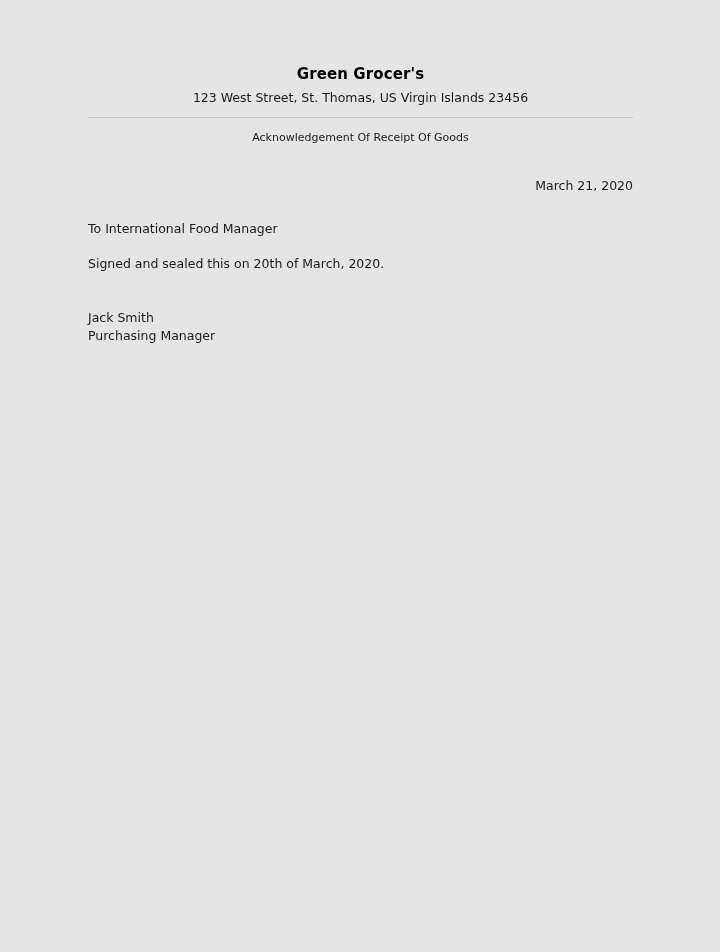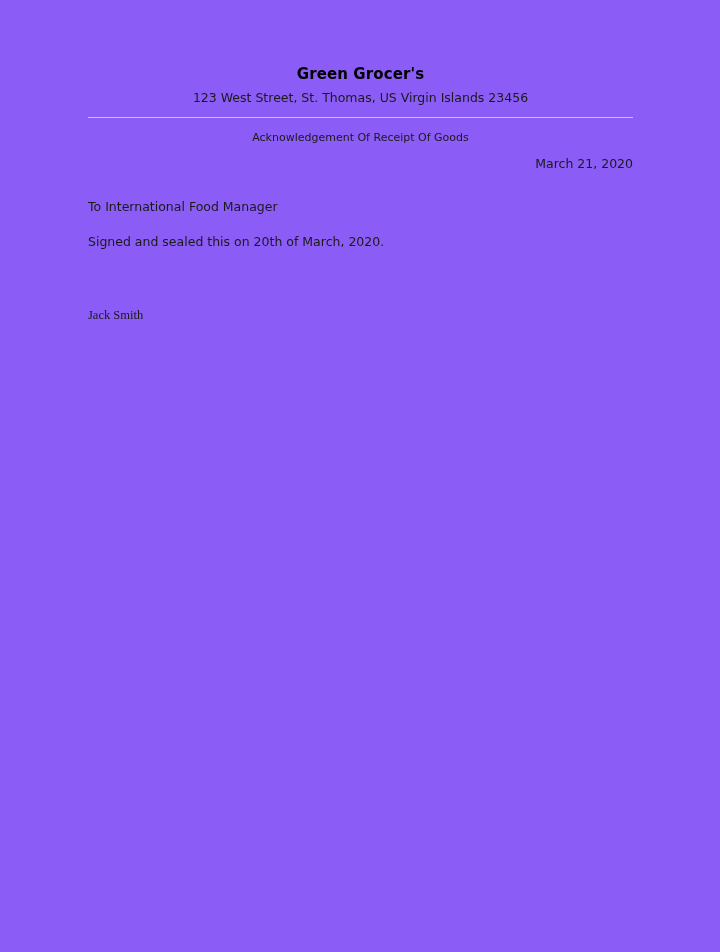--- a/index.html
+++ b/index.html
@@ -19,7 +19,7 @@
     position: relative;
     width: 720px;
     height: 952px;
-    background: #8b5cf6;
+    background: #e5e5e5;
     box-sizing: border-box;
   }
 

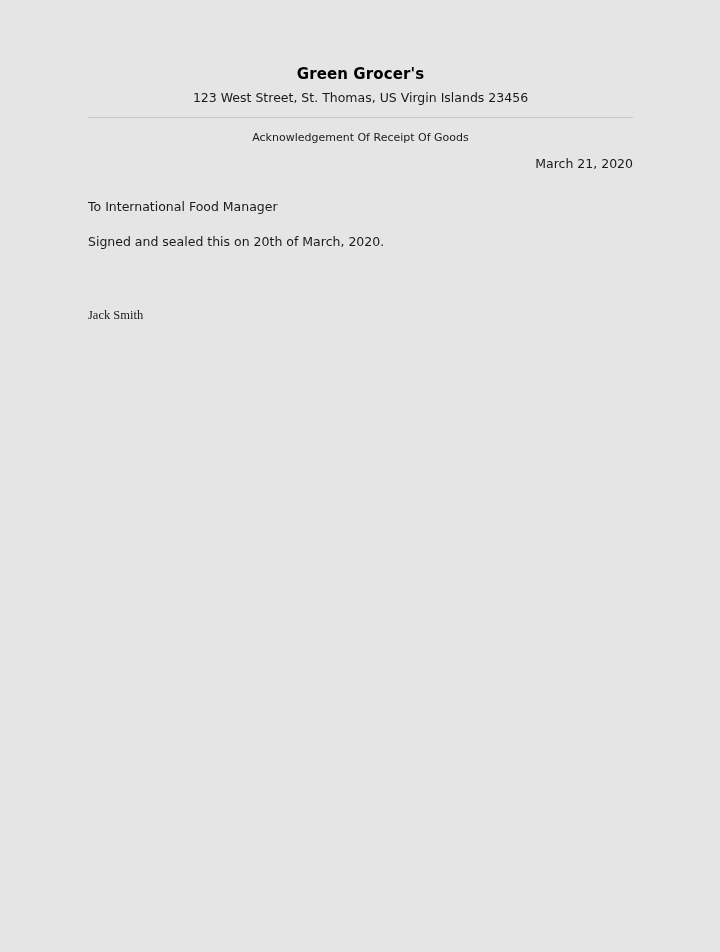--- a/index.html
+++ b/index.html
@@ -73,7 +73,7 @@
     font-size: 12.5px;
     color: #1a1a1a;
     line-height: 18px;
-    margin-top: 8px;
+    margin-top: 30px;
   }
 
   .salutation {

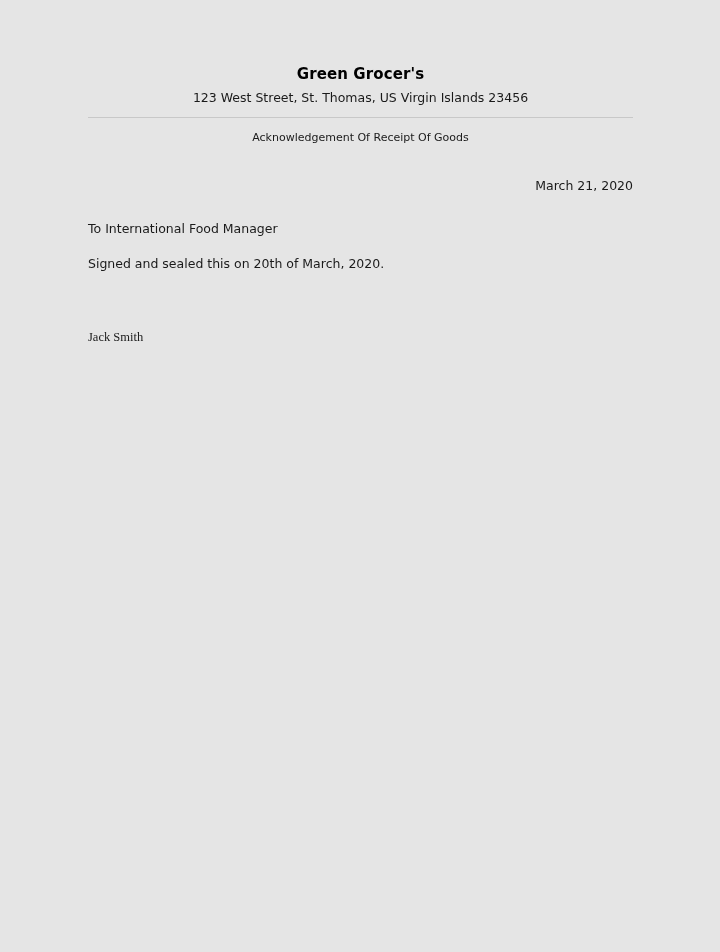--- a/index.html
+++ b/index.html
@@ -99,8 +99,7 @@
   }
 
   .signature-block {
-    margin-top: 56px;
-    font-family: Liberation Serif, serif;
+    margin-top: 36px;
   }
 
   .signature-name,

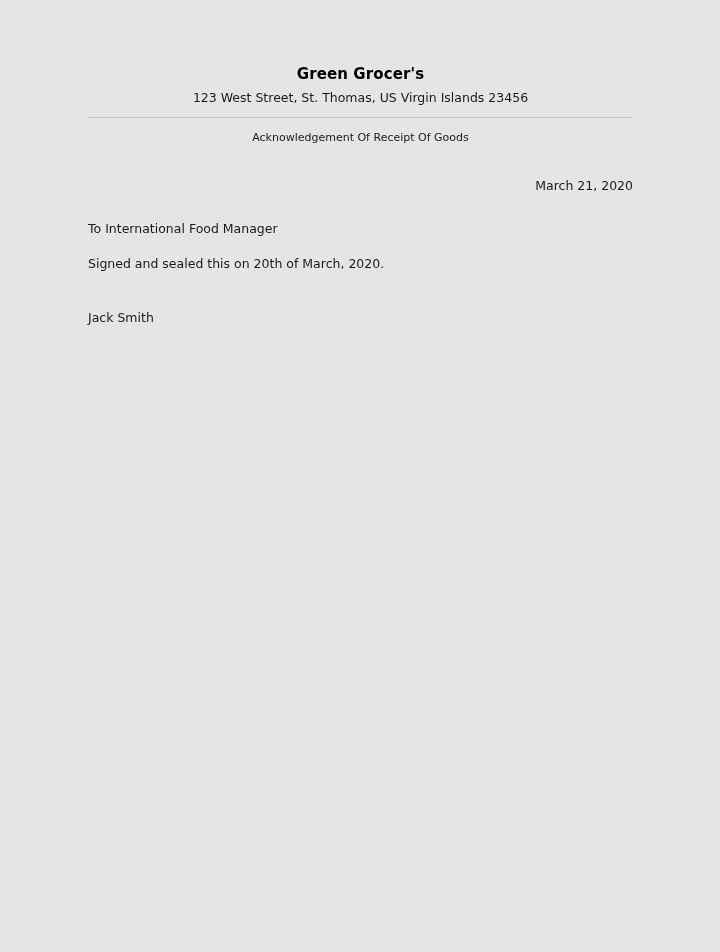--- a/index.html
+++ b/index.html
@@ -133,6 +133,7 @@
 
     <div class="signature-block">
       <div class="signature-name">Jack Smith</div>
+      <div class="signature-title">Purchasing Manager</div>
     </div>
 
   </div>

